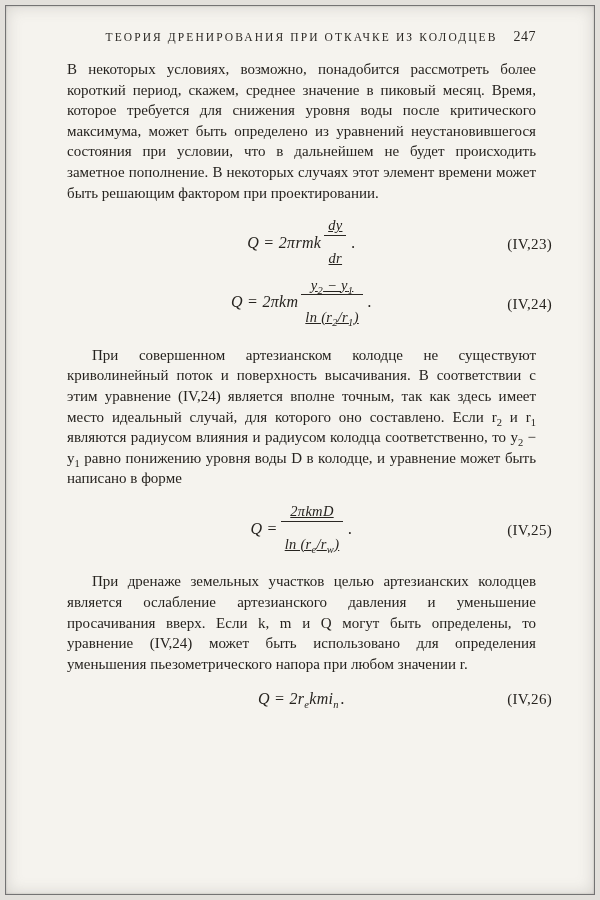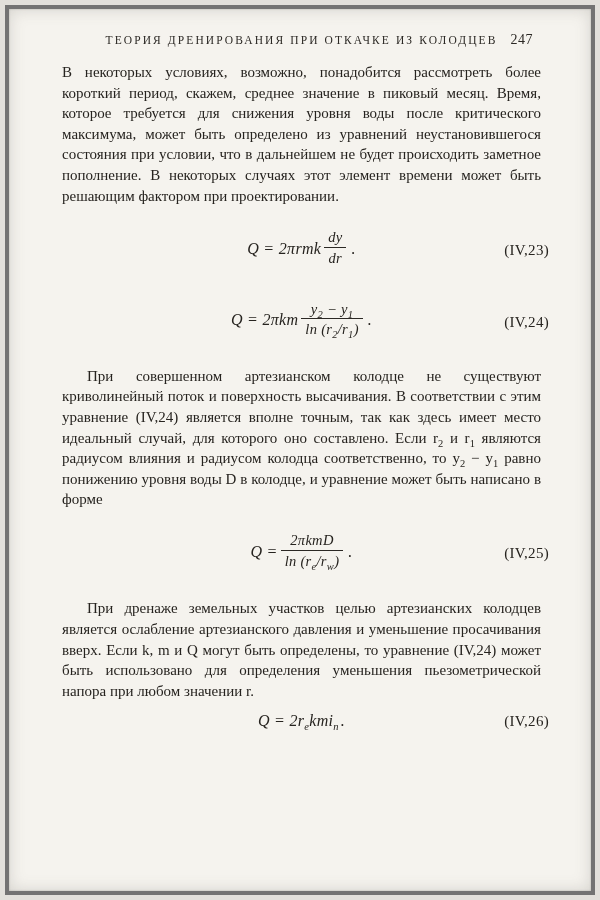--- a/index.html
+++ b/index.html
@@ -14,7 +14,7 @@
   .page {
     position: absolute; inset: 5px;
     background: #f5f3ee;
-    border: 4px solid #737373;
+    border: 1px solid #737373;
     box-shadow: inset 0 0 16px rgba(95,92,85,.22), inset 0 0 2px rgba(80,78,72,.35);
     overflow: hidden;
   }

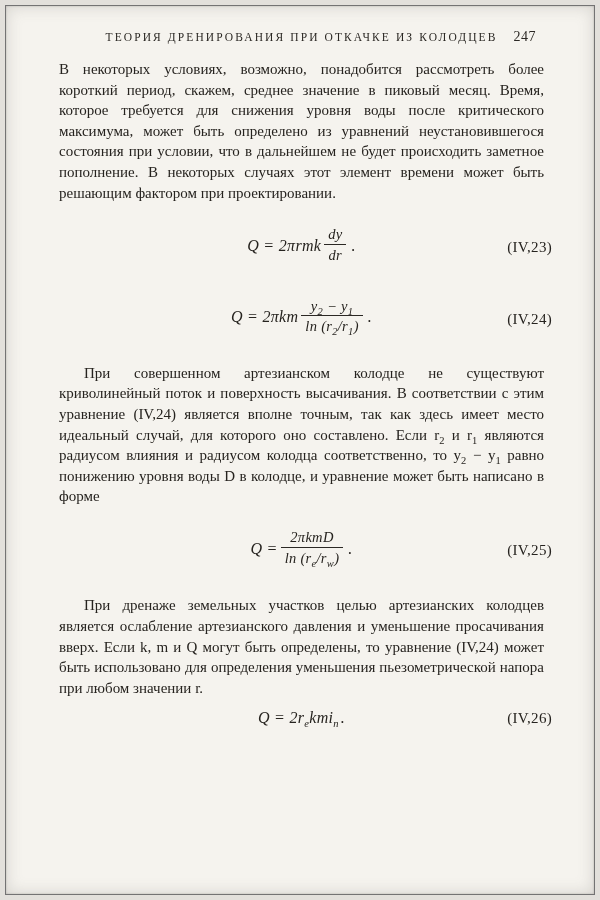--- a/index.html
+++ b/index.html
@@ -30,7 +30,7 @@
     font-size: 14px; letter-spacing: .5px;
   }
 
-  p { margin: 8px; text-align: justify; font-size: 15px; line-height: 20.6px; }
+  p { margin: 16px; text-align: justify; font-size: 15px; line-height: 20.6px; }
   .indent { text-indent: 25px; }
 
   .section-heading {

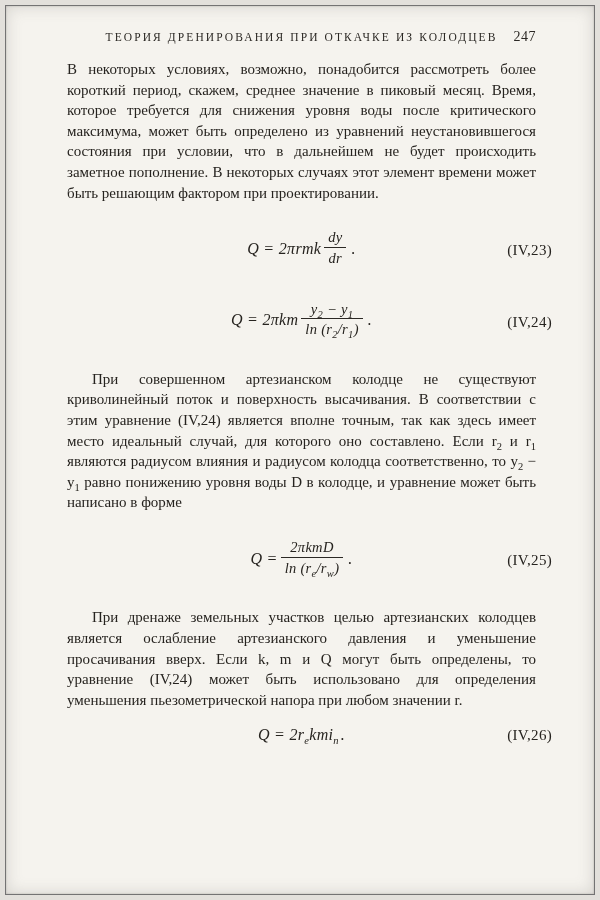--- a/index.html
+++ b/index.html
@@ -46,7 +46,7 @@
   .math { font-style: italic; letter-spacing: .3px; }
   .frac {
     display: inline-block; vertical-align: middle; text-align: center;
-    line-height: 1.15; margin: 12px 3px; position: relative; top: -2px;
+    line-height: 1.15; margin: 0 3px; position: relative; top: -2px; text-decoration: underline;
   }
   .frac .num, .frac .den { display: block; padding: 0 4px 1px 4px; font-size: 14.5px; }
   .frac .den { border-top: 1px solid #2b2824; padding-top: 2px; }

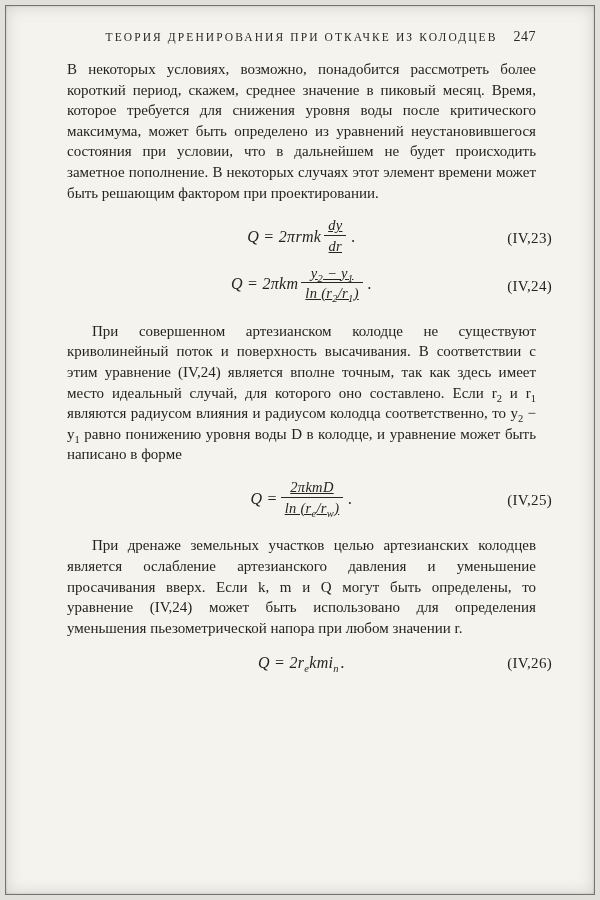--- a/index.html
+++ b/index.html
@@ -49,7 +49,7 @@
     line-height: 1.15; margin: 0 3px; position: relative; top: -2px; text-decoration: underline;
   }
   .frac .num, .frac .den { display: block; padding: 0 4px 1px 4px; font-size: 14.5px; }
-  .frac .den { border-top: 1px solid #2b2824; padding-top: 2px; }
+  .frac .den { border-top: 1px solid #2b2824; padding-top: 14px; }
   .eq-number {
     position: absolute; right: 0; top: 50%; transform: translateY(-50%);
     font-style: normal; font-size: 15px; letter-spacing: .3px;

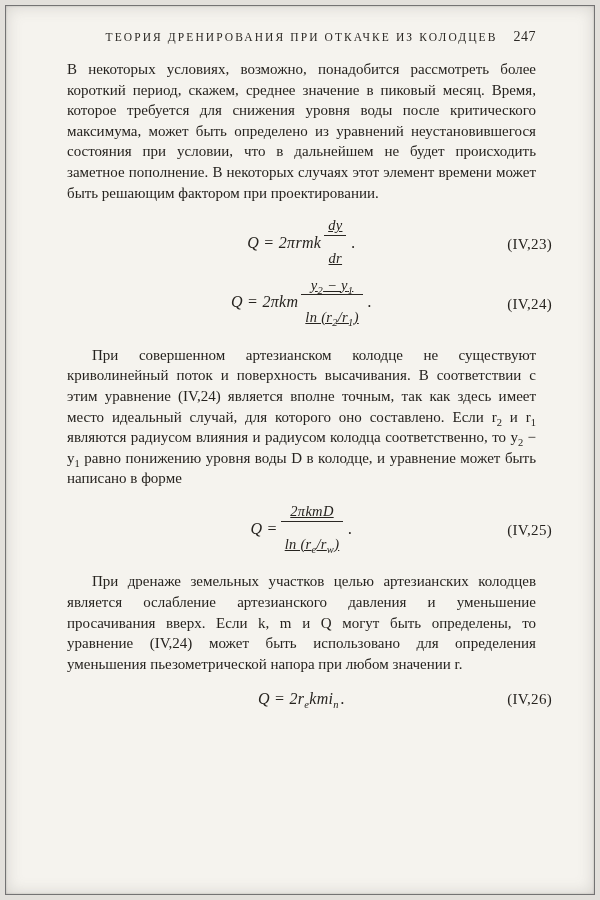--- a/index.html
+++ b/index.html
@@ -91,7 +91,7 @@
       <span class="eq-number">(IV,25)</span>
     </div>
 
-    <p class="indent">При дренаже земельных участков целью артезианских колодцев является ослабление артезианского давления и уменьшение просачивания вверх. Если k, m и Q могут быть определены, то уравнение (IV,24) может быть использовано для определения уменьшения пьезометрической напора при любом значении r.</p>
+    <p class="indent">При дренаже земельных участков целью артезианских колодцев является ослабление артезианского давления и уменьшение просачивания вверх. Если k, m и Q могут быть определены, то уравнение (IV,24) может быть использовано для определения уменьшения пьезометрического напора при любом значении r.</p>
 
 
     <div class="equation eq-sp4">

